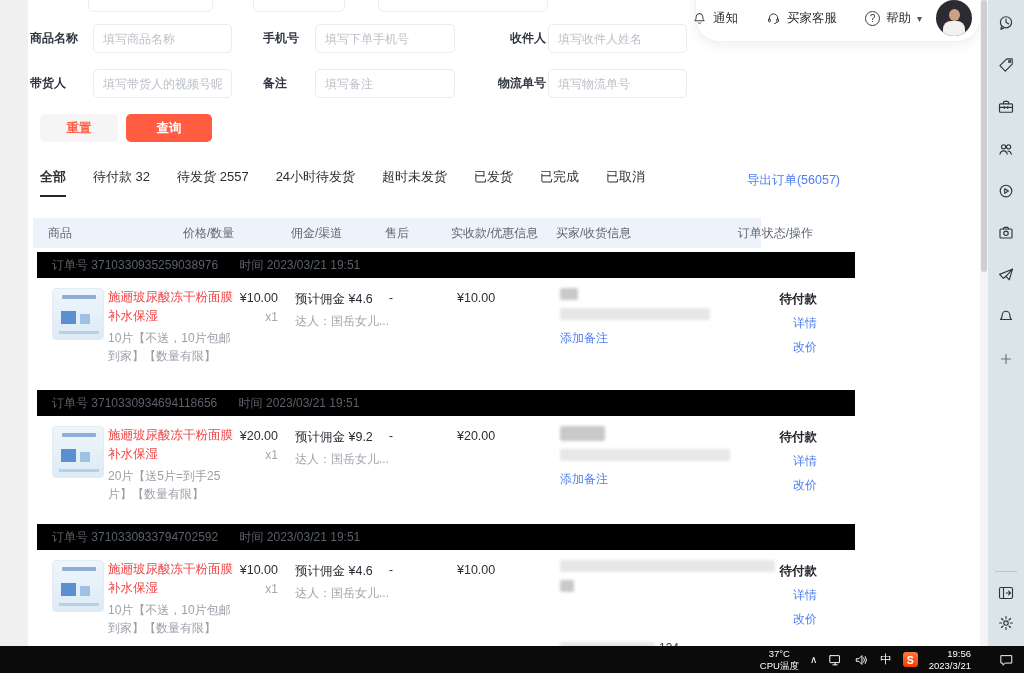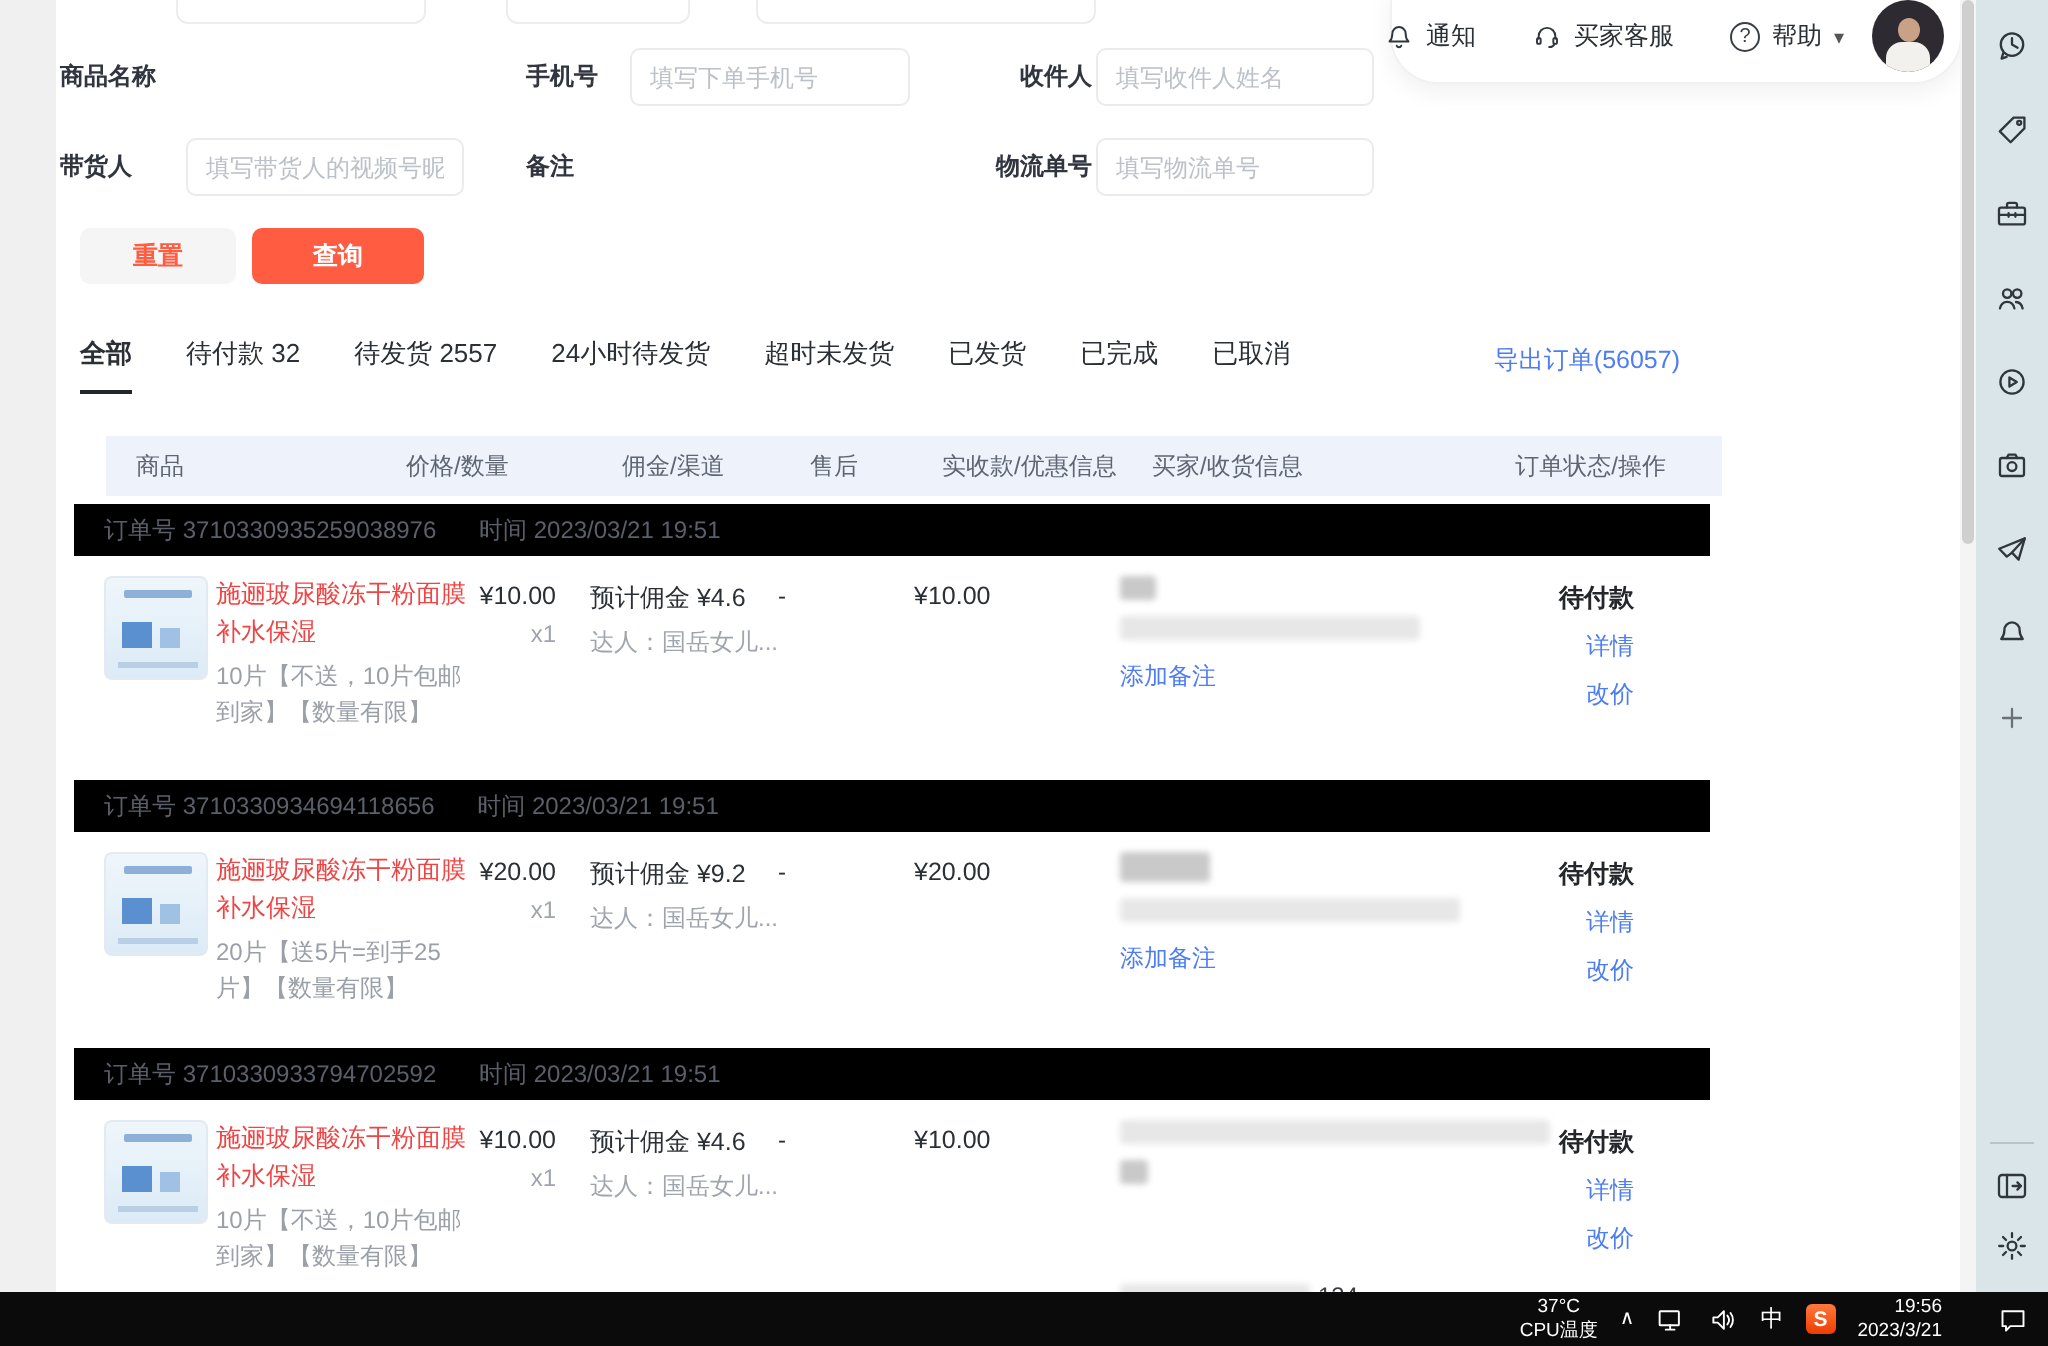--- a/index.html
+++ b/index.html
@@ -121,6 +121,7 @@
     <div class="cutoff" style="left:350px;width:170px;"></div>
 
     <span class="f-label" style="left:2px;top:24px;">商品名称</span>
+    <input class="f-input" style="left: 65px; top: 24px;" placeholder="填写商品名称">
     <span class="f-label" style="left:235px;top:24px;">手机号</span>
     <input class="f-input" style="left: 287px; top: 24px; width: 140px;" placeholder="填写下单手机号">
     <span class="f-label" style="left:482px;top:24px;">收件人</span>

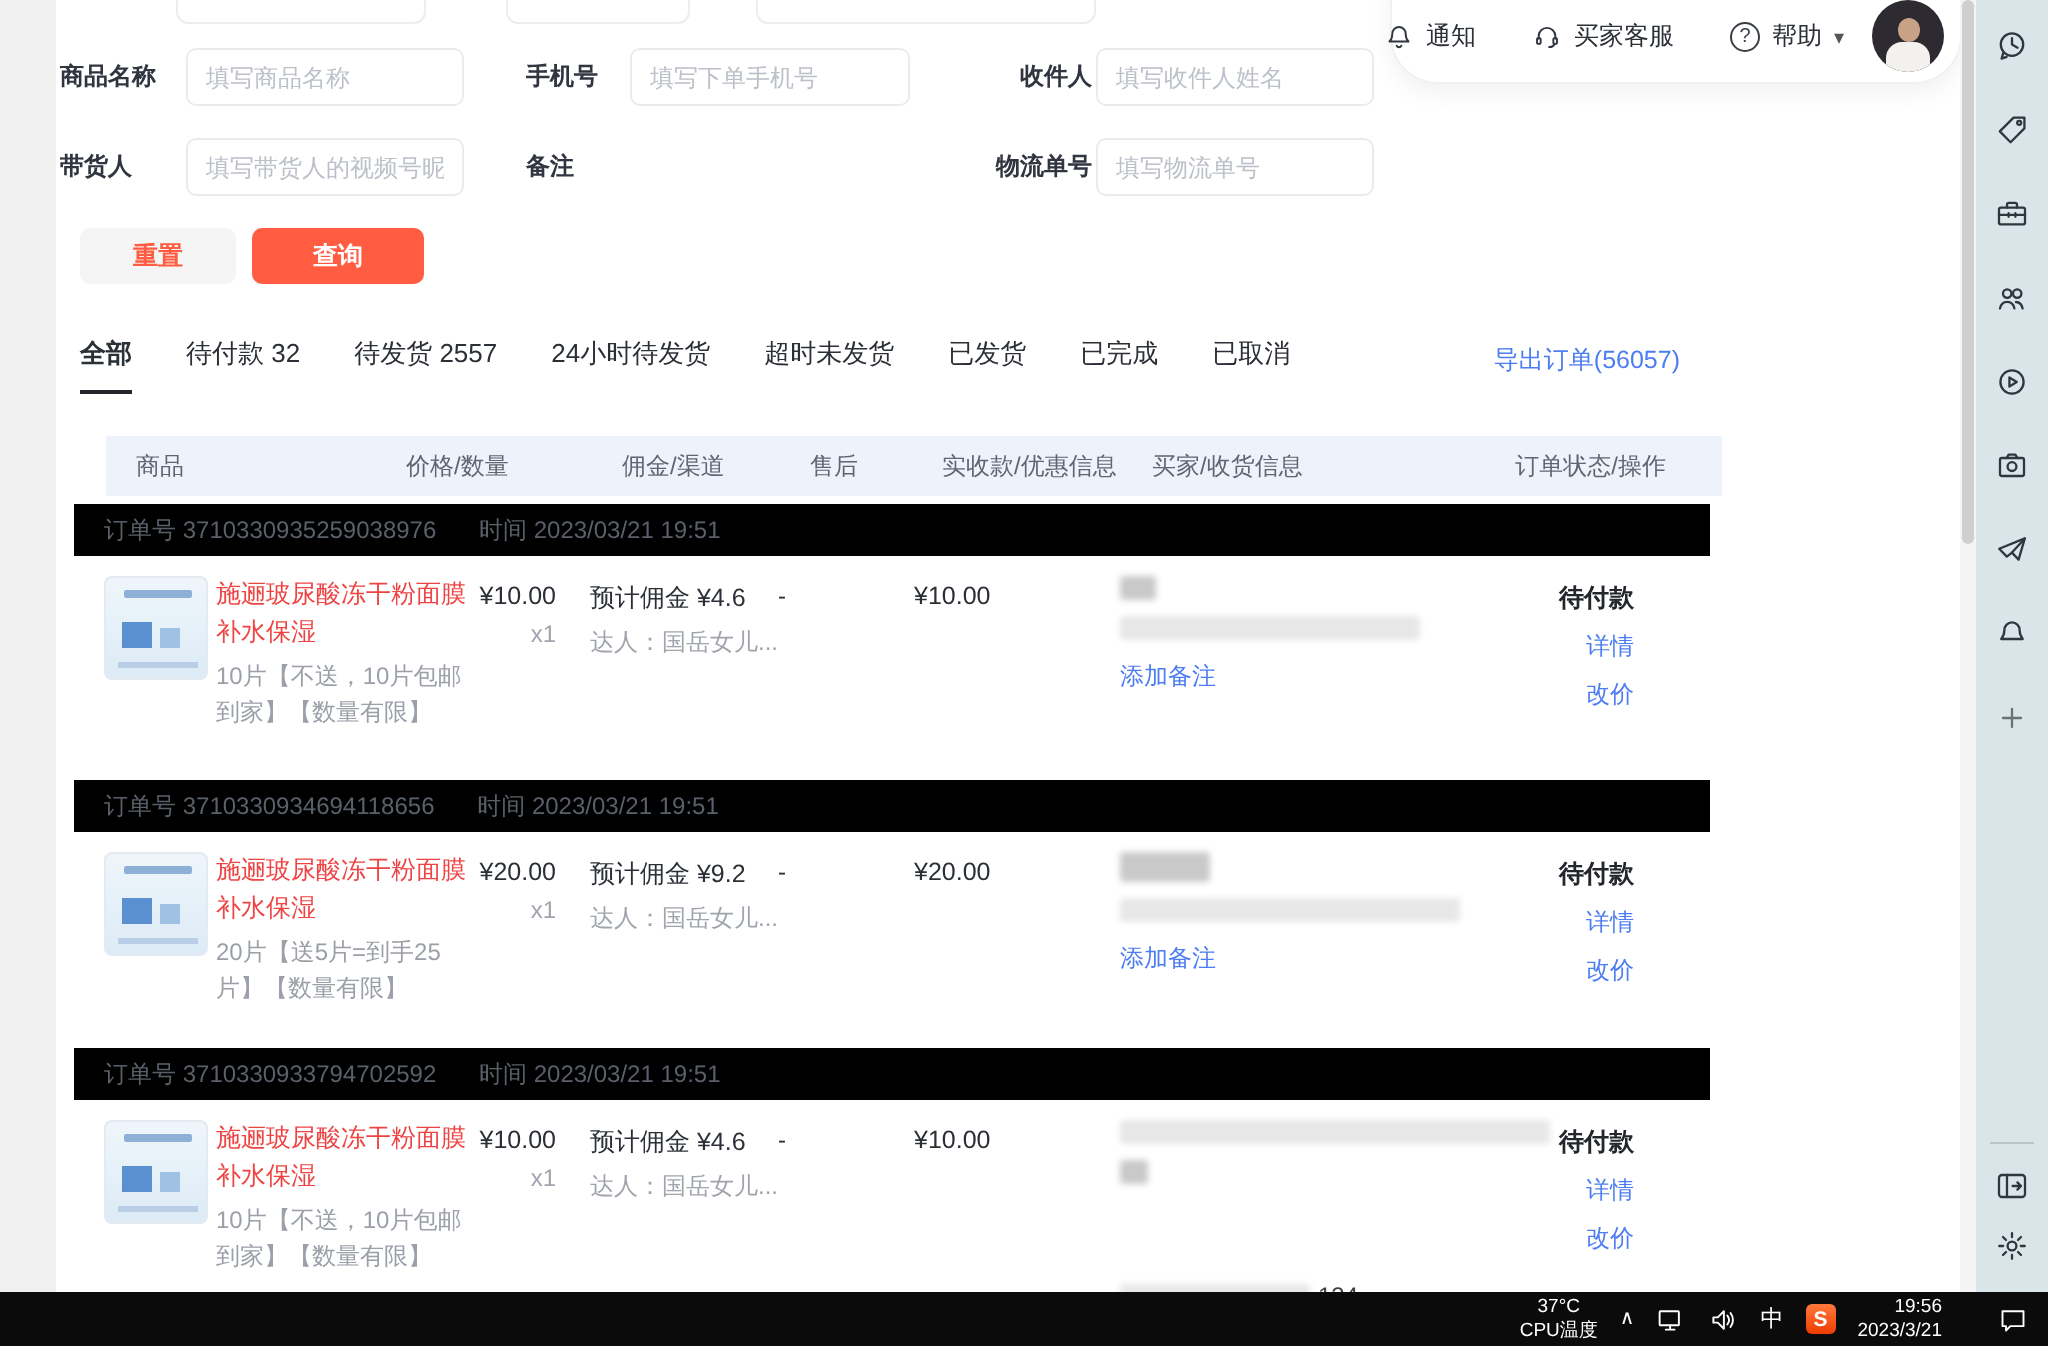--- a/index.html
+++ b/index.html
@@ -130,6 +130,7 @@
     <span class="f-label" style="left:2px;top:69px;">带货人</span>
     <input class="f-input" style="left: 65px; top: 69px;" placeholder="填写带货人的视频号昵称">
     <span class="f-label" style="left:235px;top:69px;">备注</span>
+    <input class="f-input" style="left: 287px; top: 69px; width: 140px;" placeholder="填写备注">
     <span class="f-label" style="left:470px;top:69px;">物流单号</span>
     <input class="f-input" style="left: 520px; top: 69px;" placeholder="填写物流单号">
 

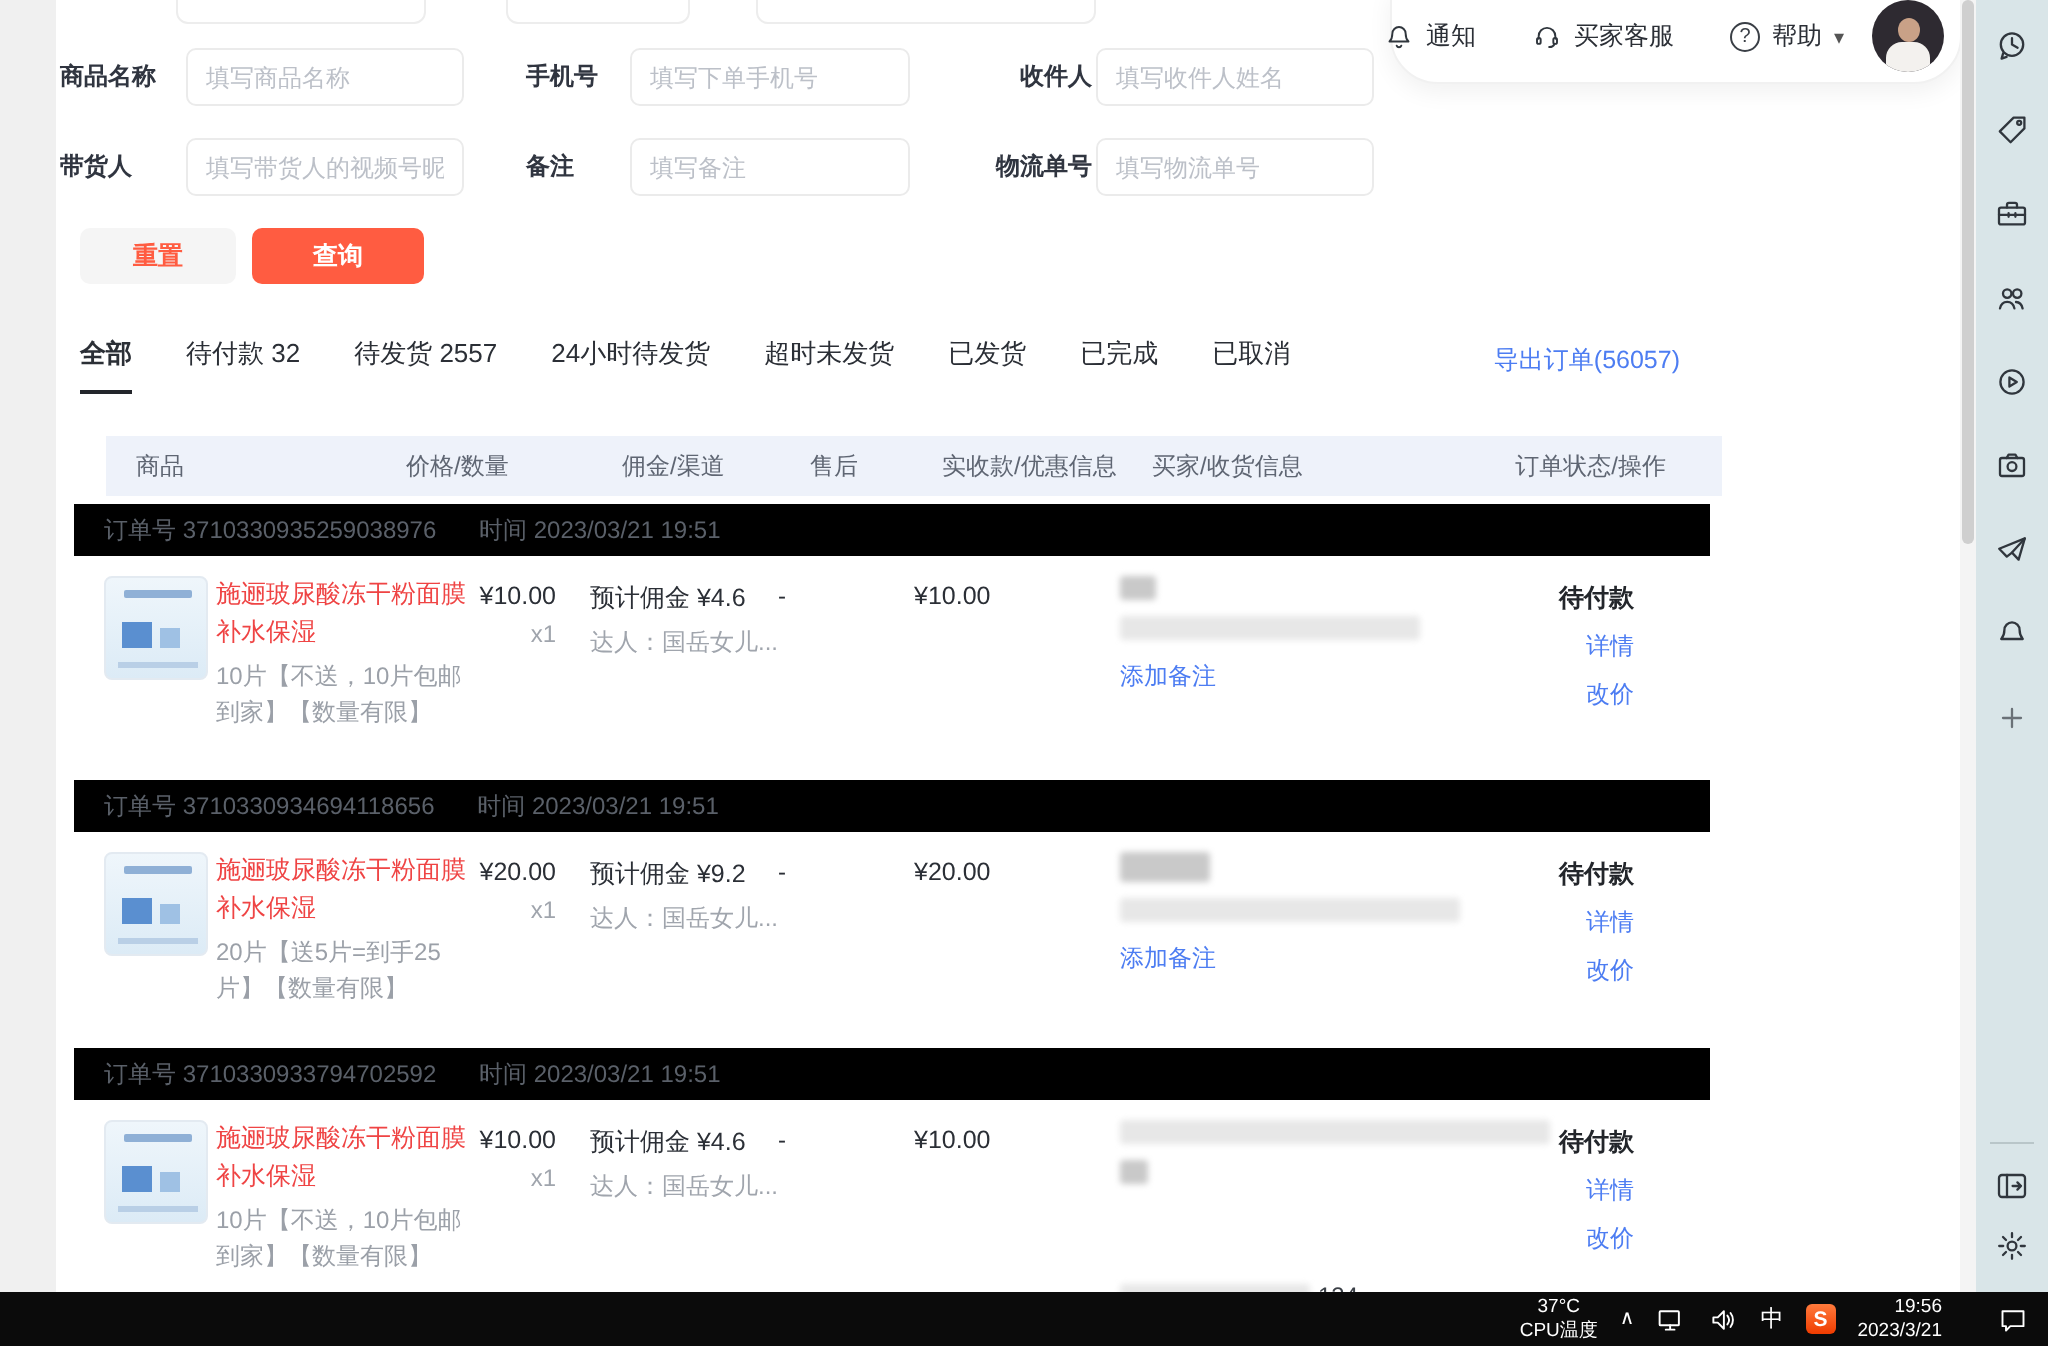--- a/index.html
+++ b/index.html
@@ -40,7 +40,7 @@
   .export-link{position:absolute;right:140px;top:172px;font-size:12.5px;color:#4d7df2;cursor:pointer;}
 
   
-  .thead{position:absolute;left:25px;top:218px;width:808px;height:30px;background:#eef2fa;font-size:12px;color:#5f6673;}
+  .thead{position:absolute;left:5px;top:218px;width:728px;height:30px;background:#eef2fa;font-size:12px;color:#5f6673;}
   .thead span{position:absolute;line-height:30px;}
   .th-product{left:15px;}
   .th-price{left:150px;width:91px;text-align:left;}

